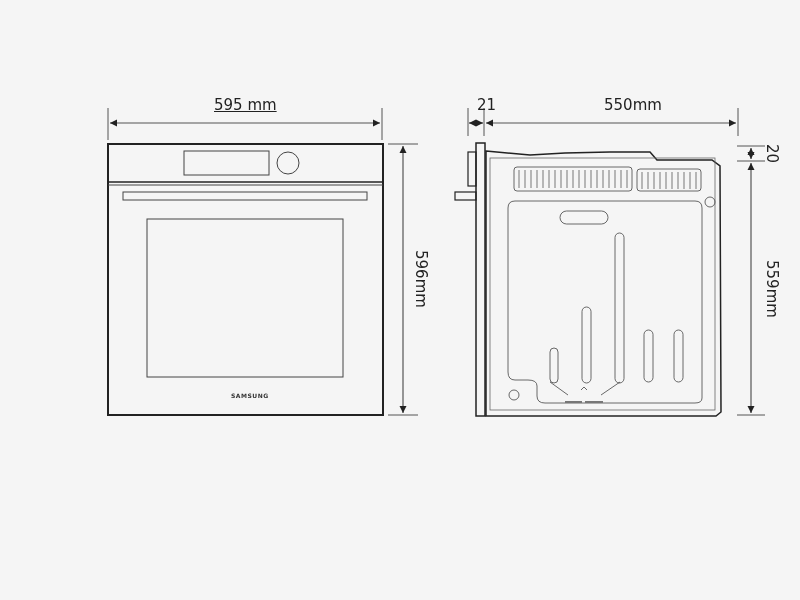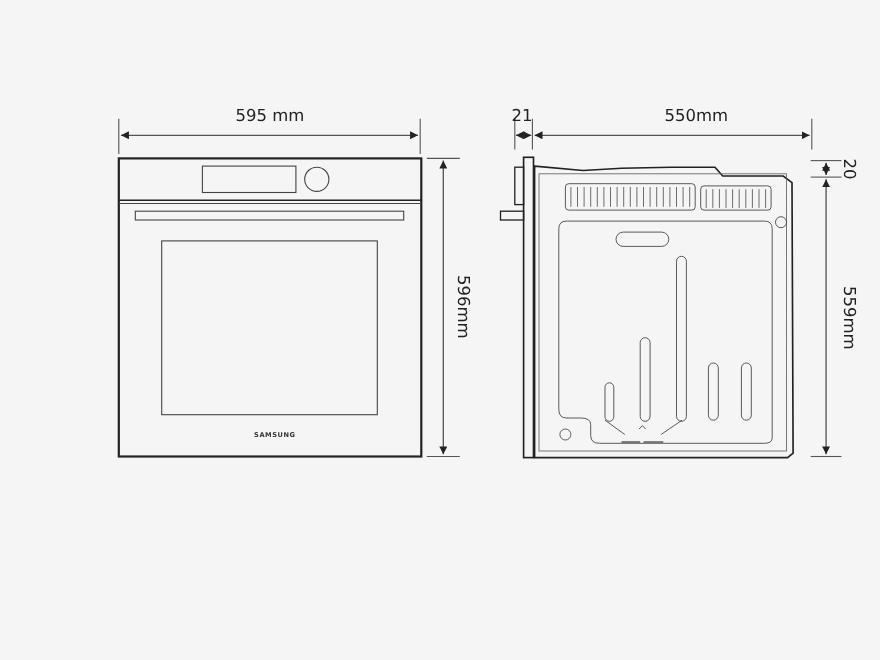--- a/index.html
+++ b/index.html
@@ -86,7 +86,7 @@
   </g>
 </svg>
 
-<div class="dim-label" style="left:214px;top:96px;">595 mm</div>
+<div class="dim-label" style="left:214px;top:96px;text-decoration:underline;">595 mm</div>
 <div class="dim-label vert" style="left:430px;top:250px;">596mm</div>
 <div class="brand" style="left:231px;top:392px;">SAMSUNG</div>
 

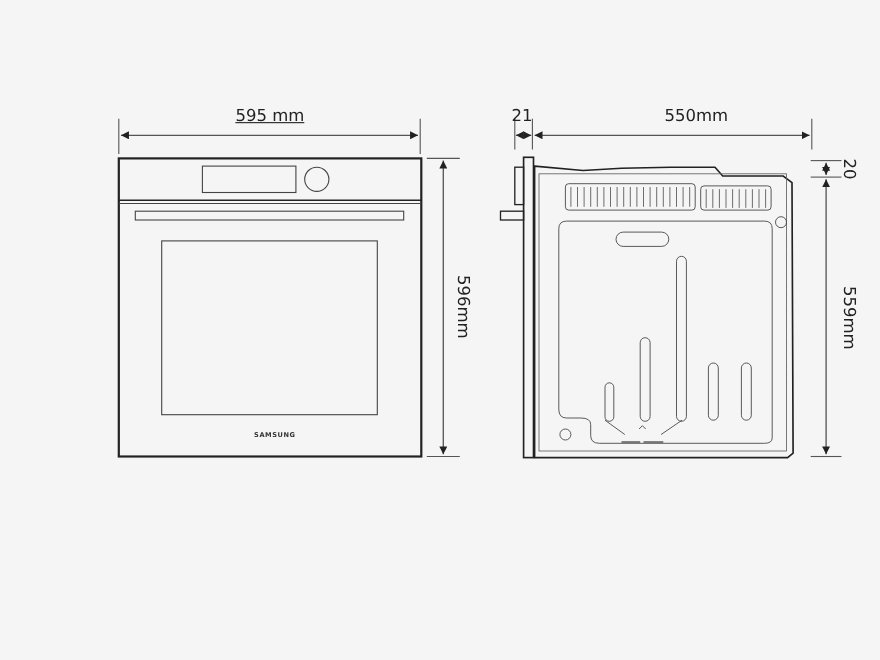--- a/index.html
+++ b/index.html
@@ -90,7 +90,7 @@
 <div class="dim-label vert" style="left:430px;top:250px;">596mm</div>
 <div class="brand" style="left:231px;top:392px;">SAMSUNG</div>
 
-<div class="dim-label" style="left:465px;top:96px;">21</div>
+<div class="dim-label" style="left:477px;top:96px;">21</div>
 <div class="dim-label" style="left:604px;top:96px;">550mm</div>
 <div class="dim-label vert" style="left:781px;top:144px;">20</div>
 <div class="dim-label vert" style="left:781px;top:260px;">559mm</div>

